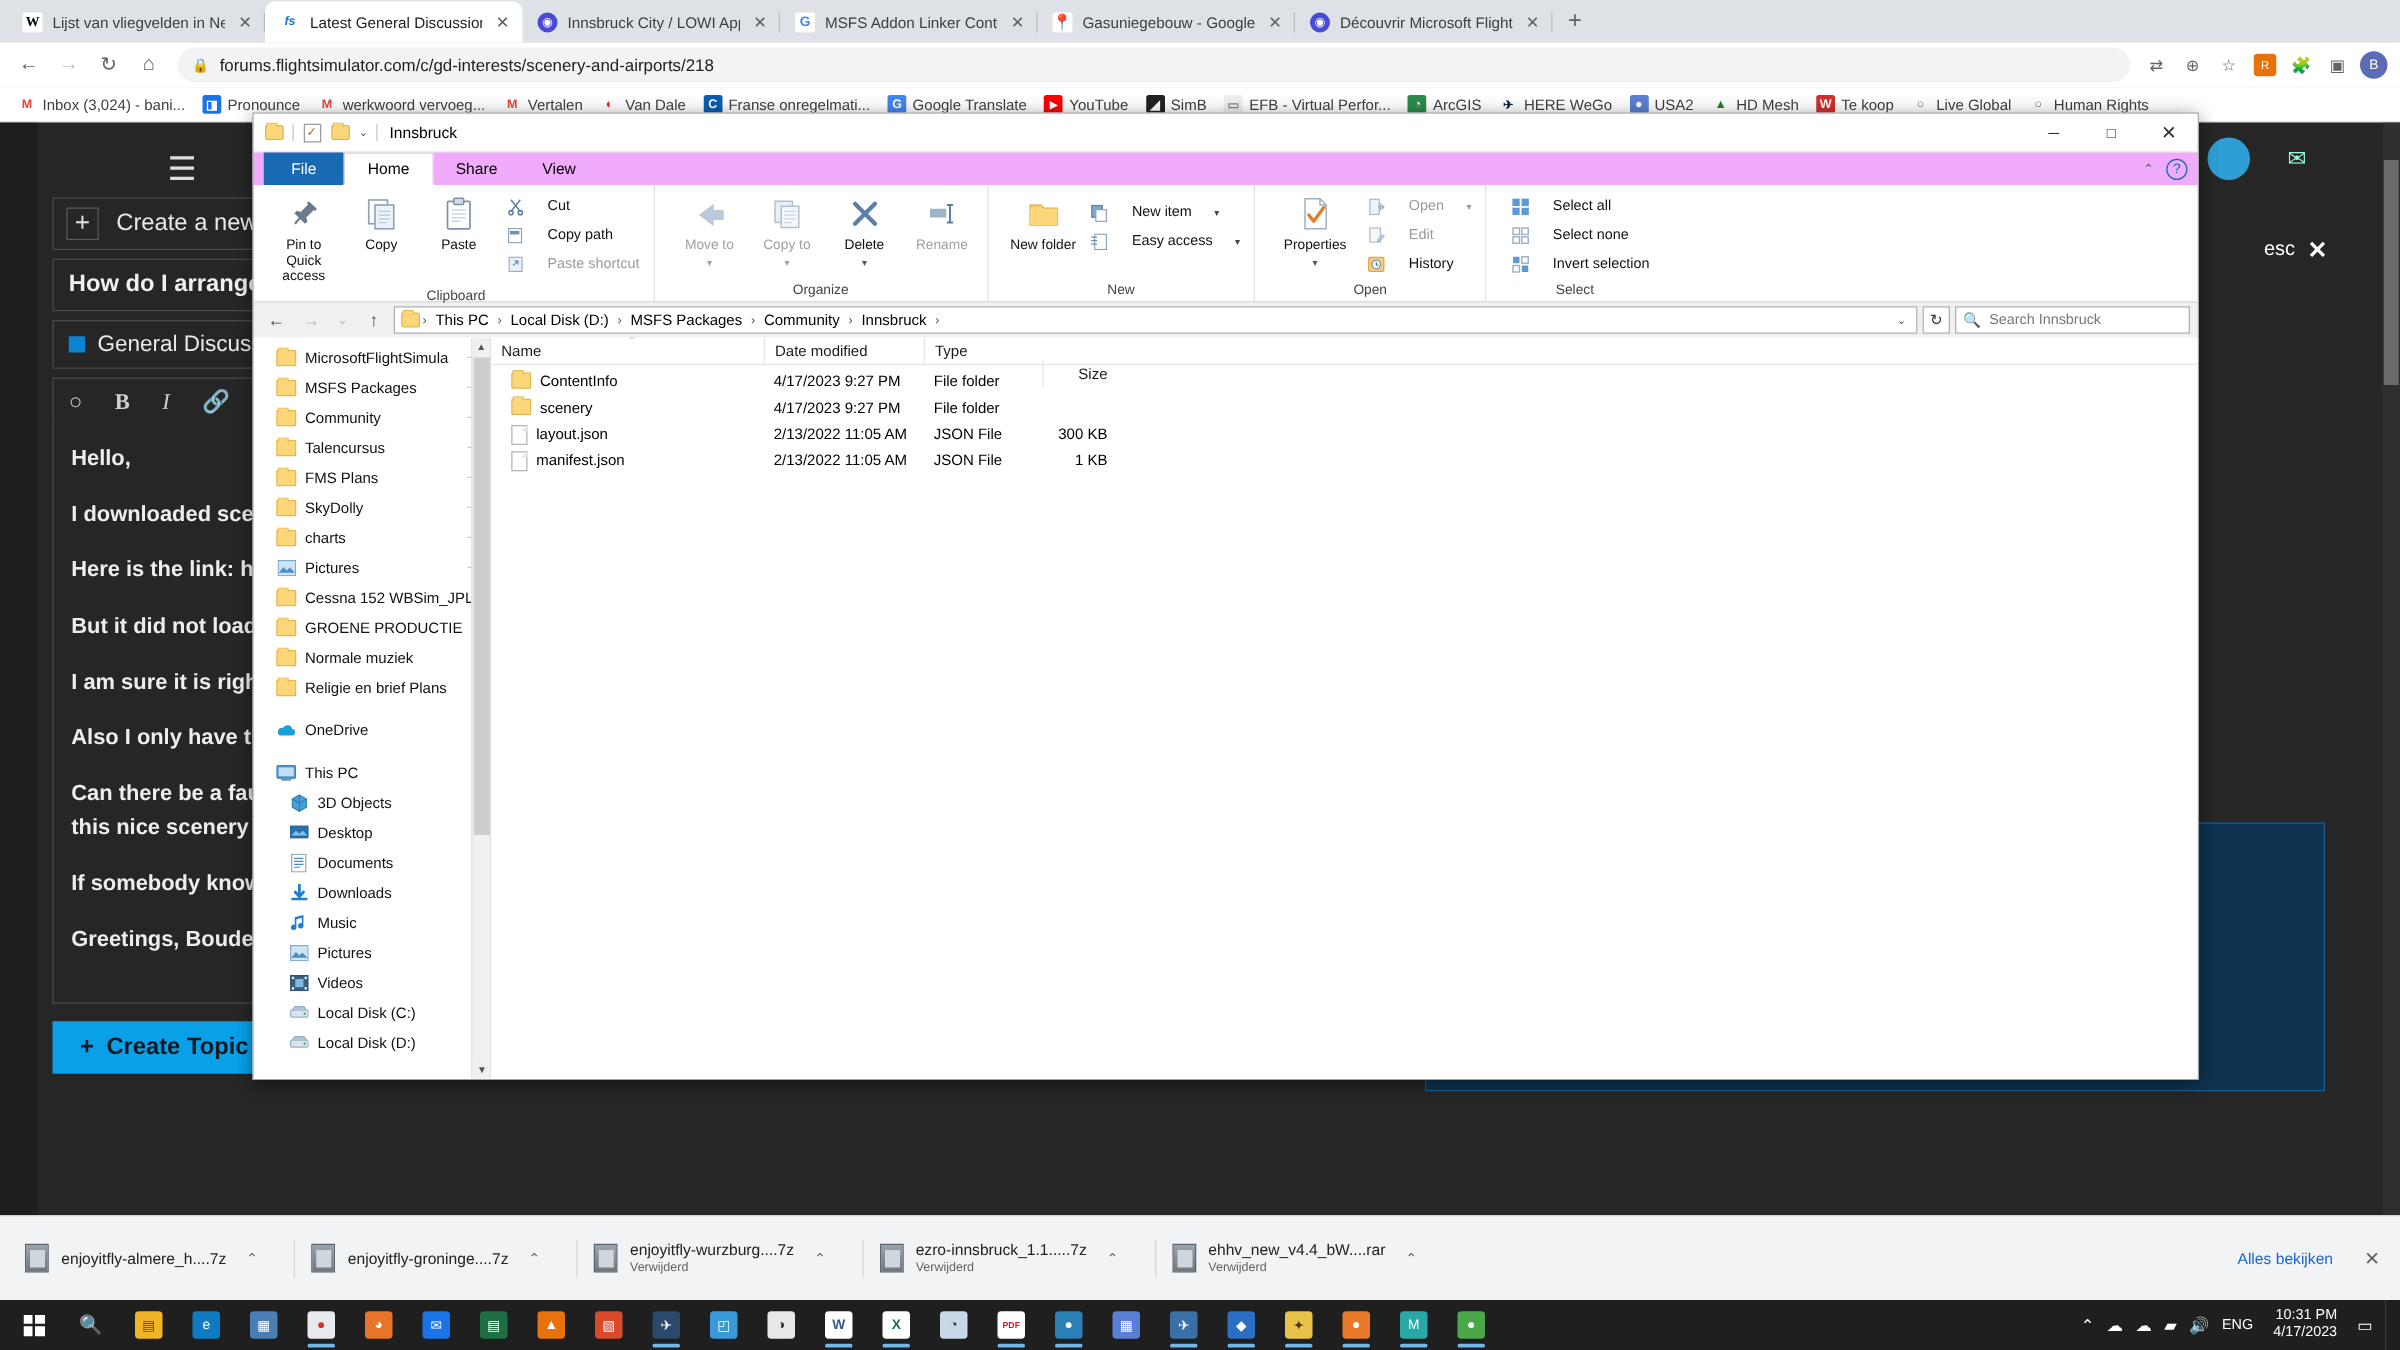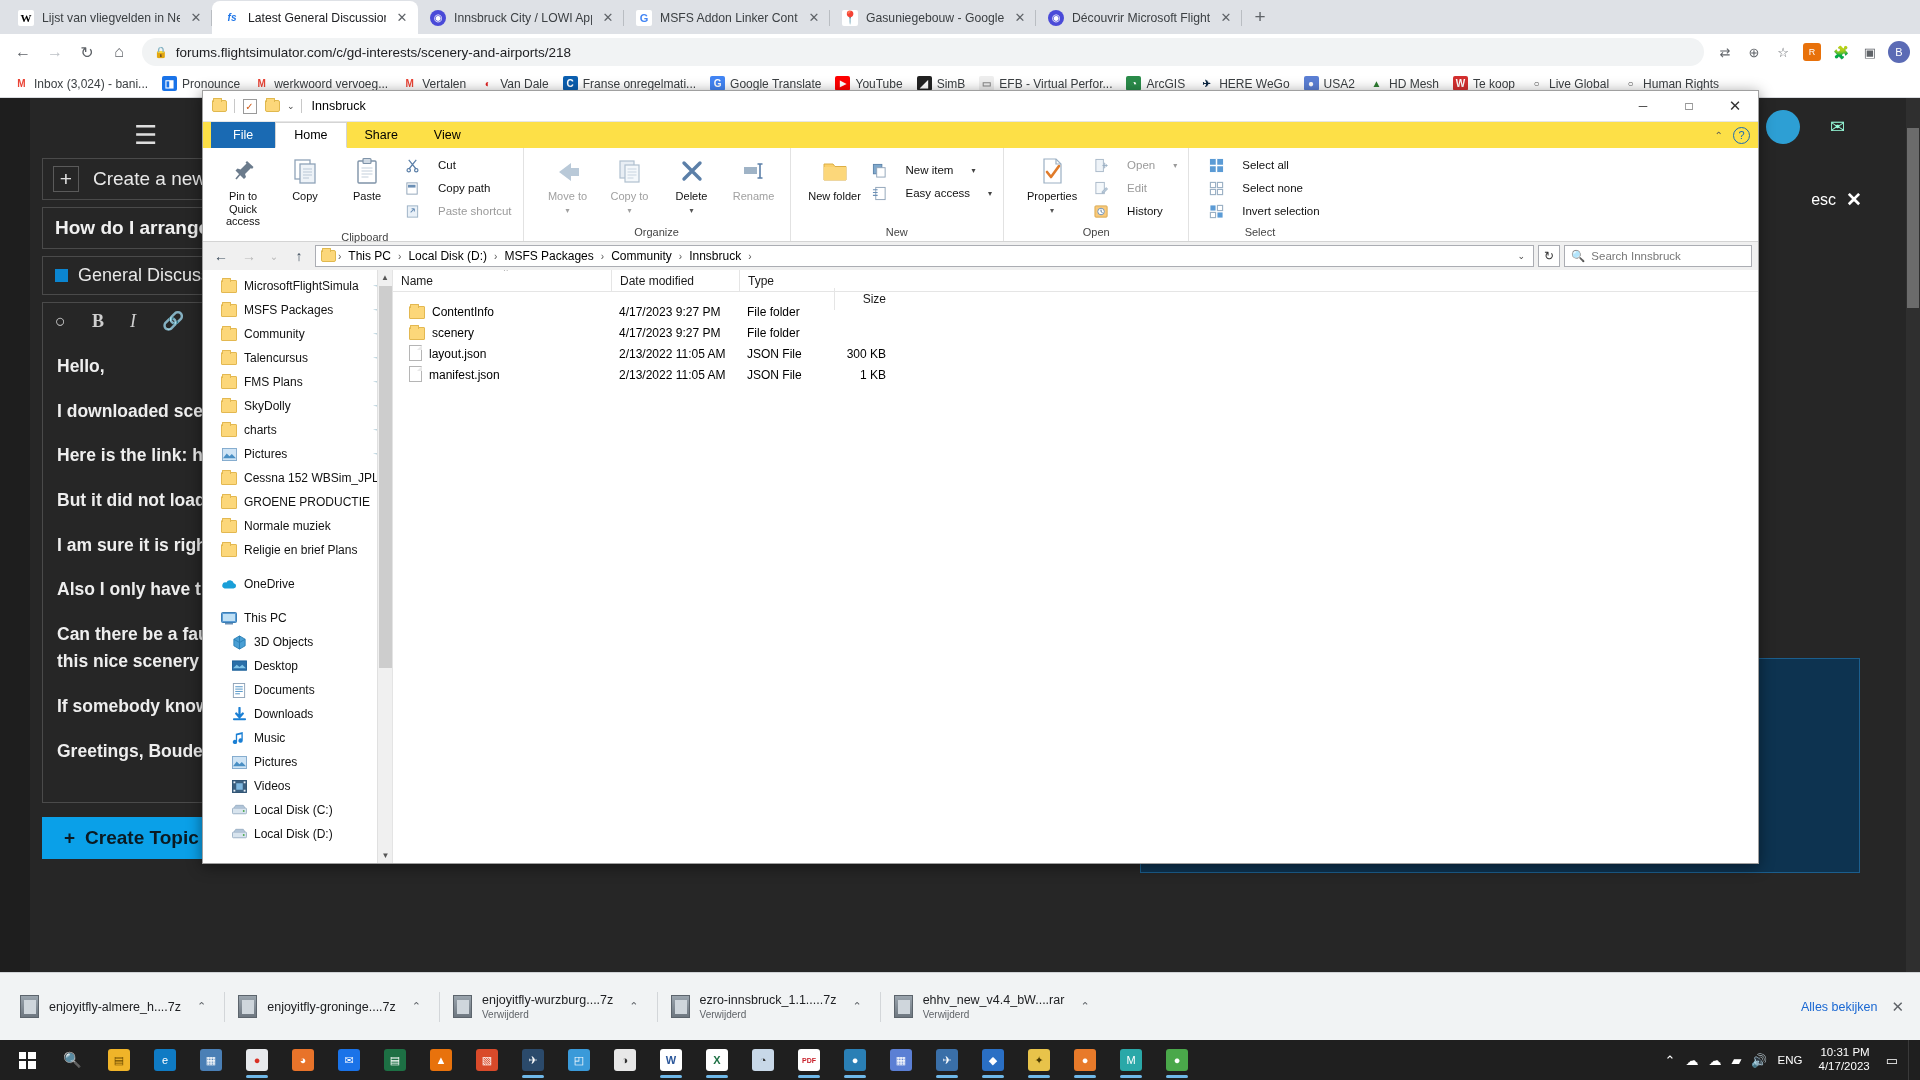--- a/index.html
+++ b/index.html
@@ -143,7 +143,7 @@
     font-size: 12px; color: #333; }
   .ex-winbtn.close { font-size: 15px; }
 
-  .ex-ribbon-tabs { height: 26px; background: #fde047; display: flex; align-items: stretch;
+  .ex-ribbon-tabs { height: 26px; background: #f0abfc; display: flex; align-items: stretch;
     padding-left: 8px; font-size: 12.5px; position: relative; }
   .rb-tab { padding: 0 18px; display: flex; align-items: center; }
   .rb-tab.file { background: #1a6ab3; color: #fff; font-weight: normal; padding: 0 22px; }

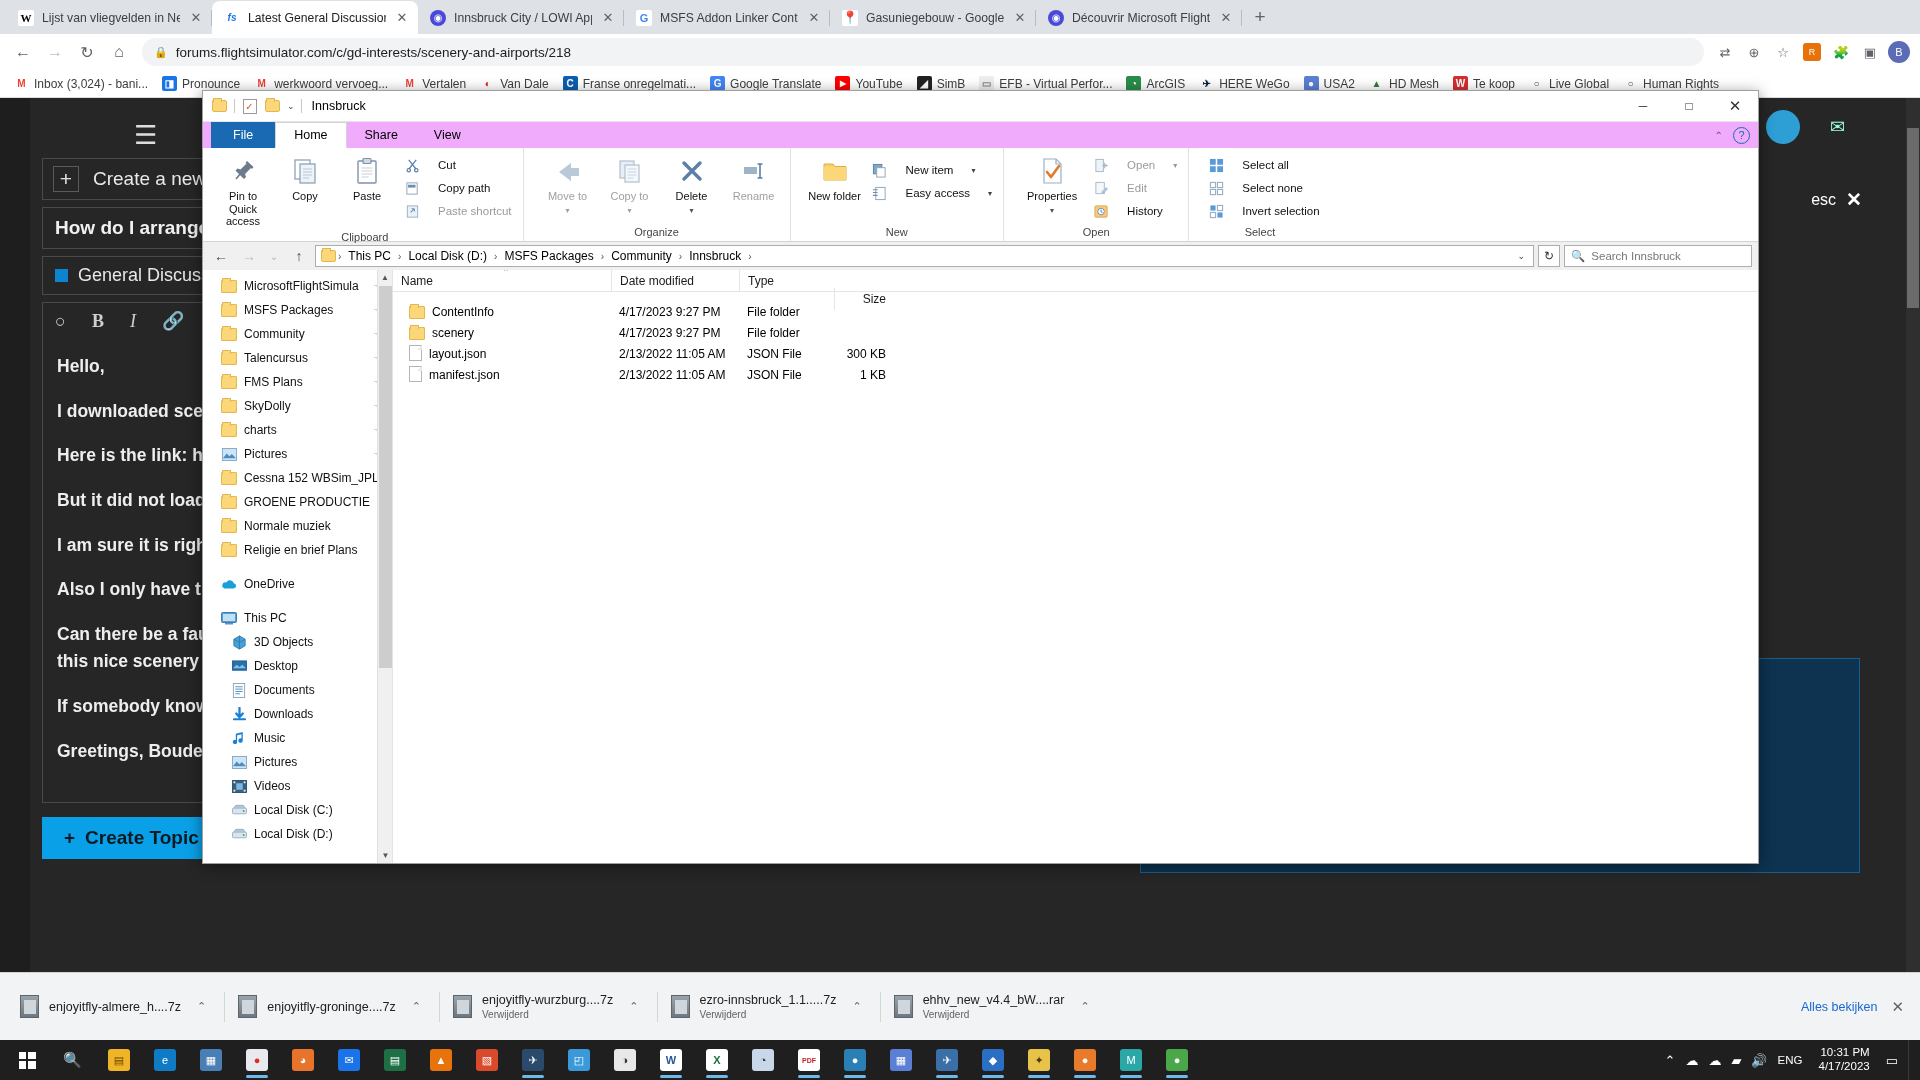--- a/index.html
+++ b/index.html
@@ -215,7 +215,7 @@
   .sort-arrow { position: absolute; left: 50%; top: -3px; font-size: 9px; color: #777; }
   .rows { padding-top: 6px; }
   .frow { height: 21px; display: flex; align-items: center; font-size: 12px; color: #000; }
-  .fcell { padding: 0 8px; display: flex; align-items: flex-end; gap: 7px; height: 21px; }
+  .fcell { padding: 0 8px; display: flex; align-items: flex-start; gap: 7px; height: 21px; }
   .fcell.name { width: 218px; padding-left: 16px; }
   .fcell.date { width: 128px; }
   .fcell.type { width: 95px; }

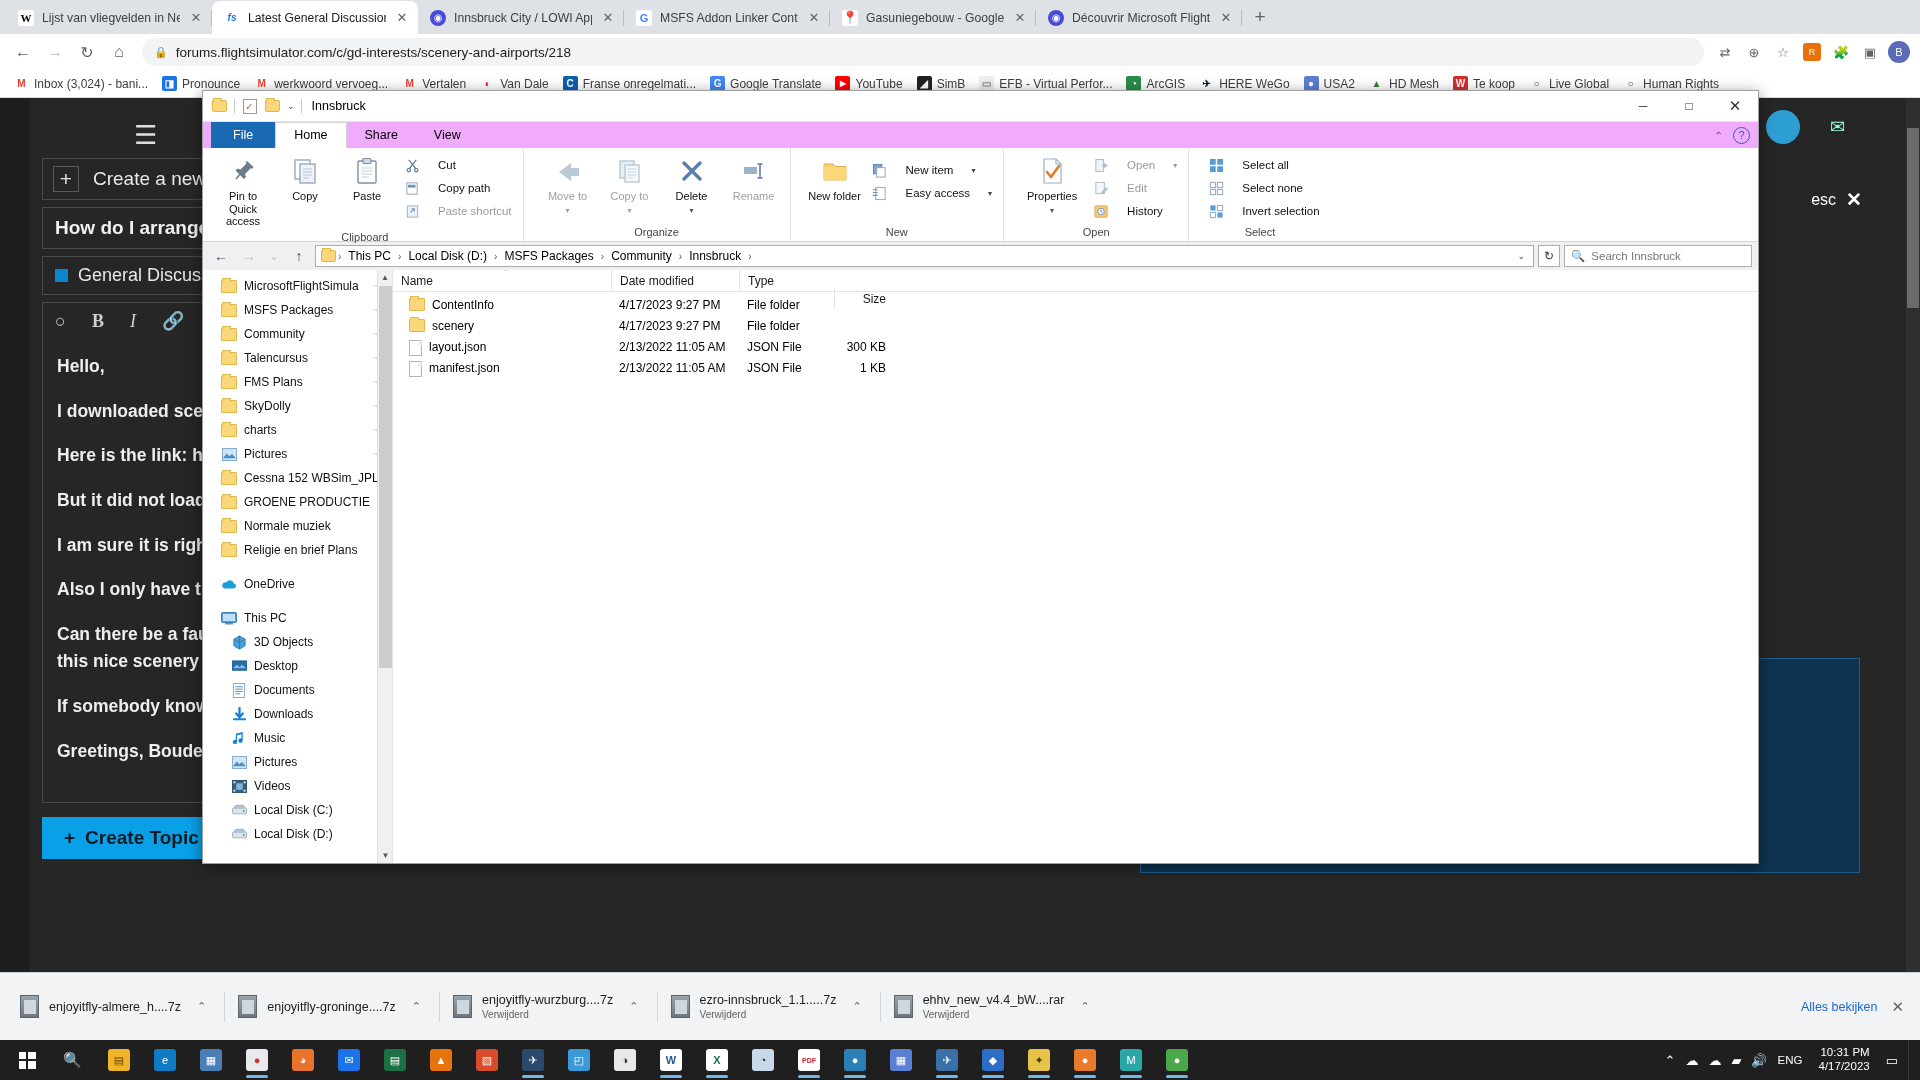--- a/index.html
+++ b/index.html
@@ -238,7 +238,7 @@
   
   .dl-shelf { position: absolute; left: 0; right: 0; bottom: 40px; height: 68px;
     background: #f1f3f4; border-top: 1px solid #d0d3d6; display: flex;
-    align-items: center; padding: 15px 6px; gap: 4px; }
+    align-items: center; padding: 15px 6px; gap: 15px; }
   .dl-item { display: flex; align-items: center; gap: 10px; padding: 0 14px;
     height: 46px; position: relative; min-width: 170px; }
   .dl-item + .dl-item::before { content:""; position: absolute; left: 0; top: 8px;

